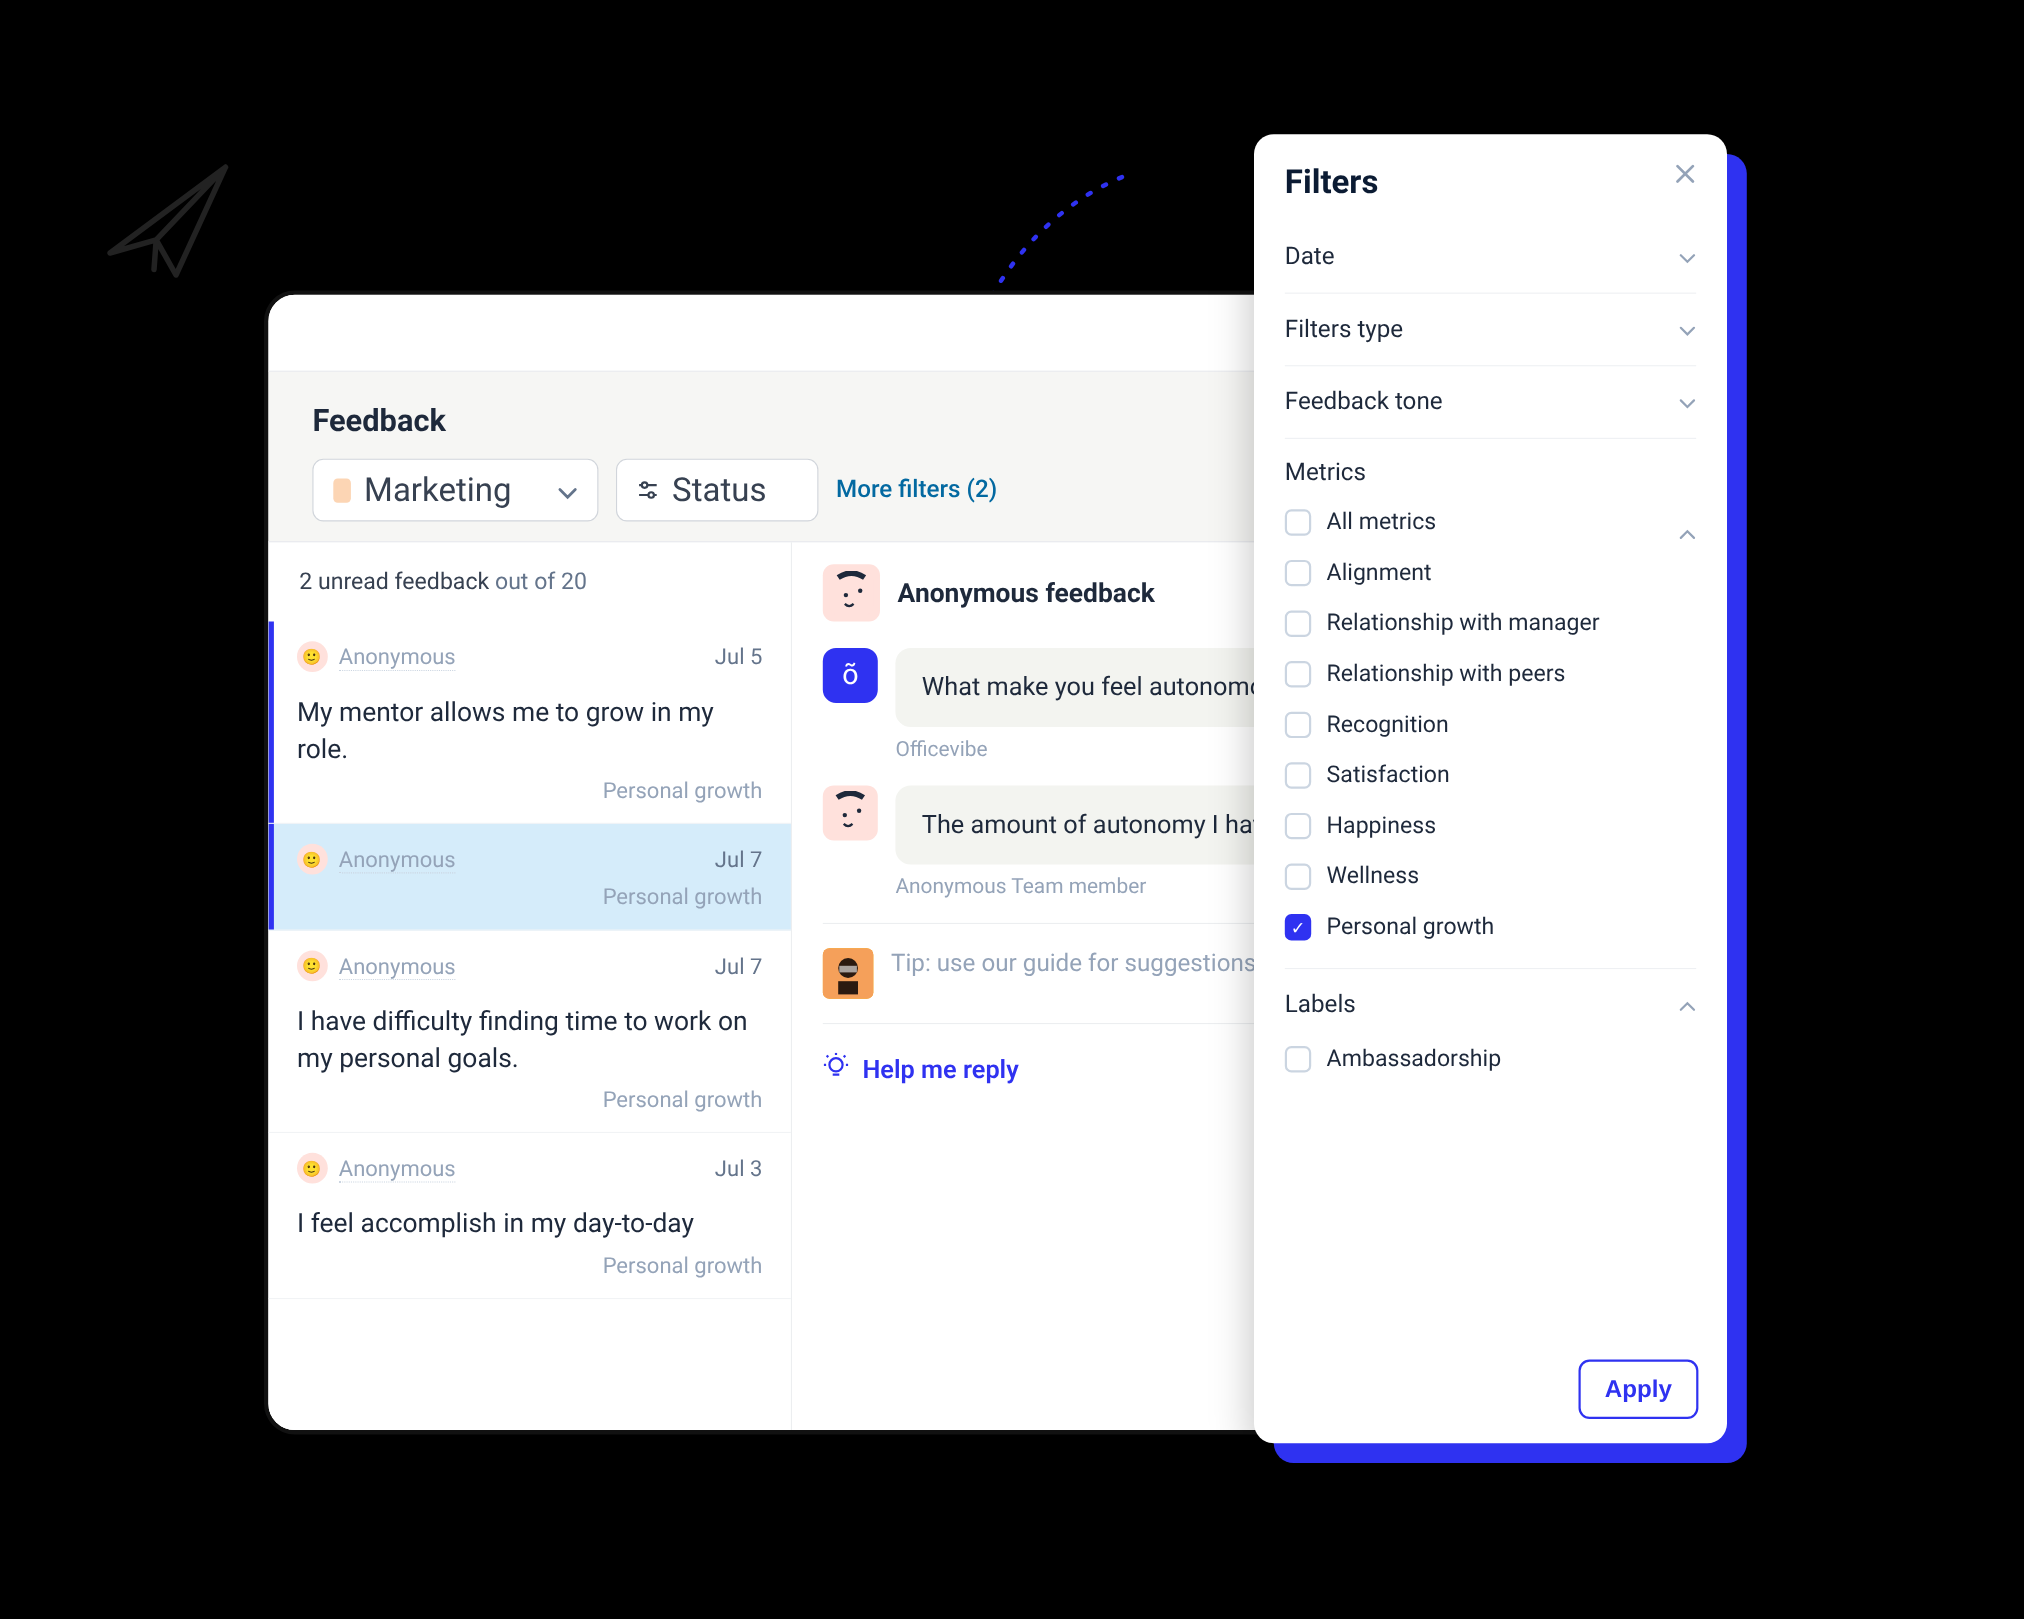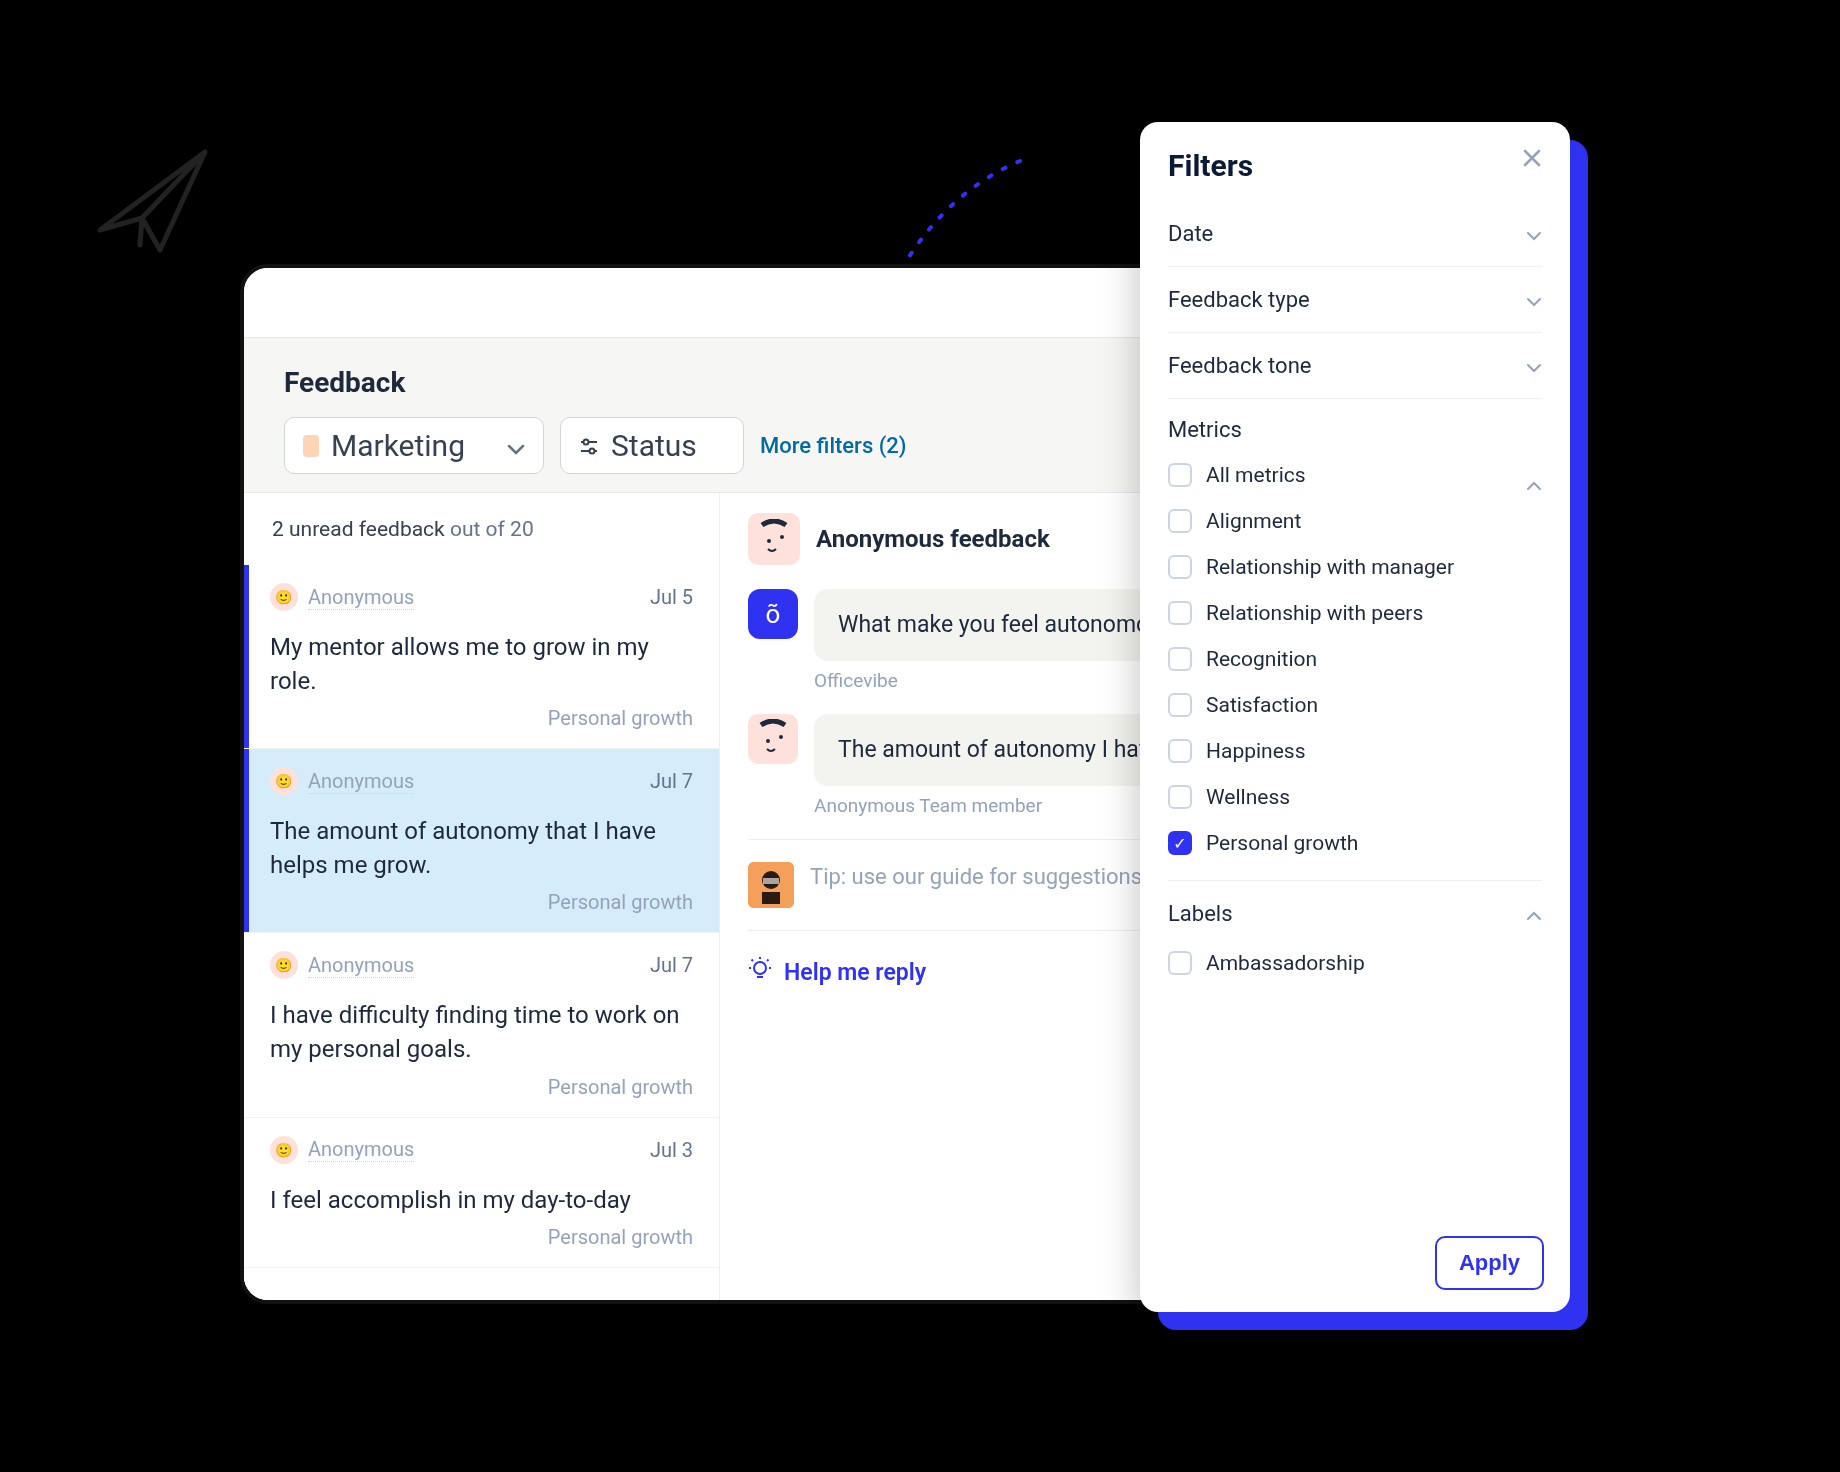--- a/index.html
+++ b/index.html
@@ -437,7 +437,7 @@
         </svg></span>
   </div>
   <div class="filter-section">
-    <span>Feedback type</span>
+    <span>Filters type</span>
     <span class="chev-icon"><svg width="16" height="10" viewBox="0 0 16 10">
           <path d="M2 2 L8 8 L14 2" fill="none" stroke="#94a3b8" stroke-width="2" stroke-linecap="round"></path>
         </svg></span>

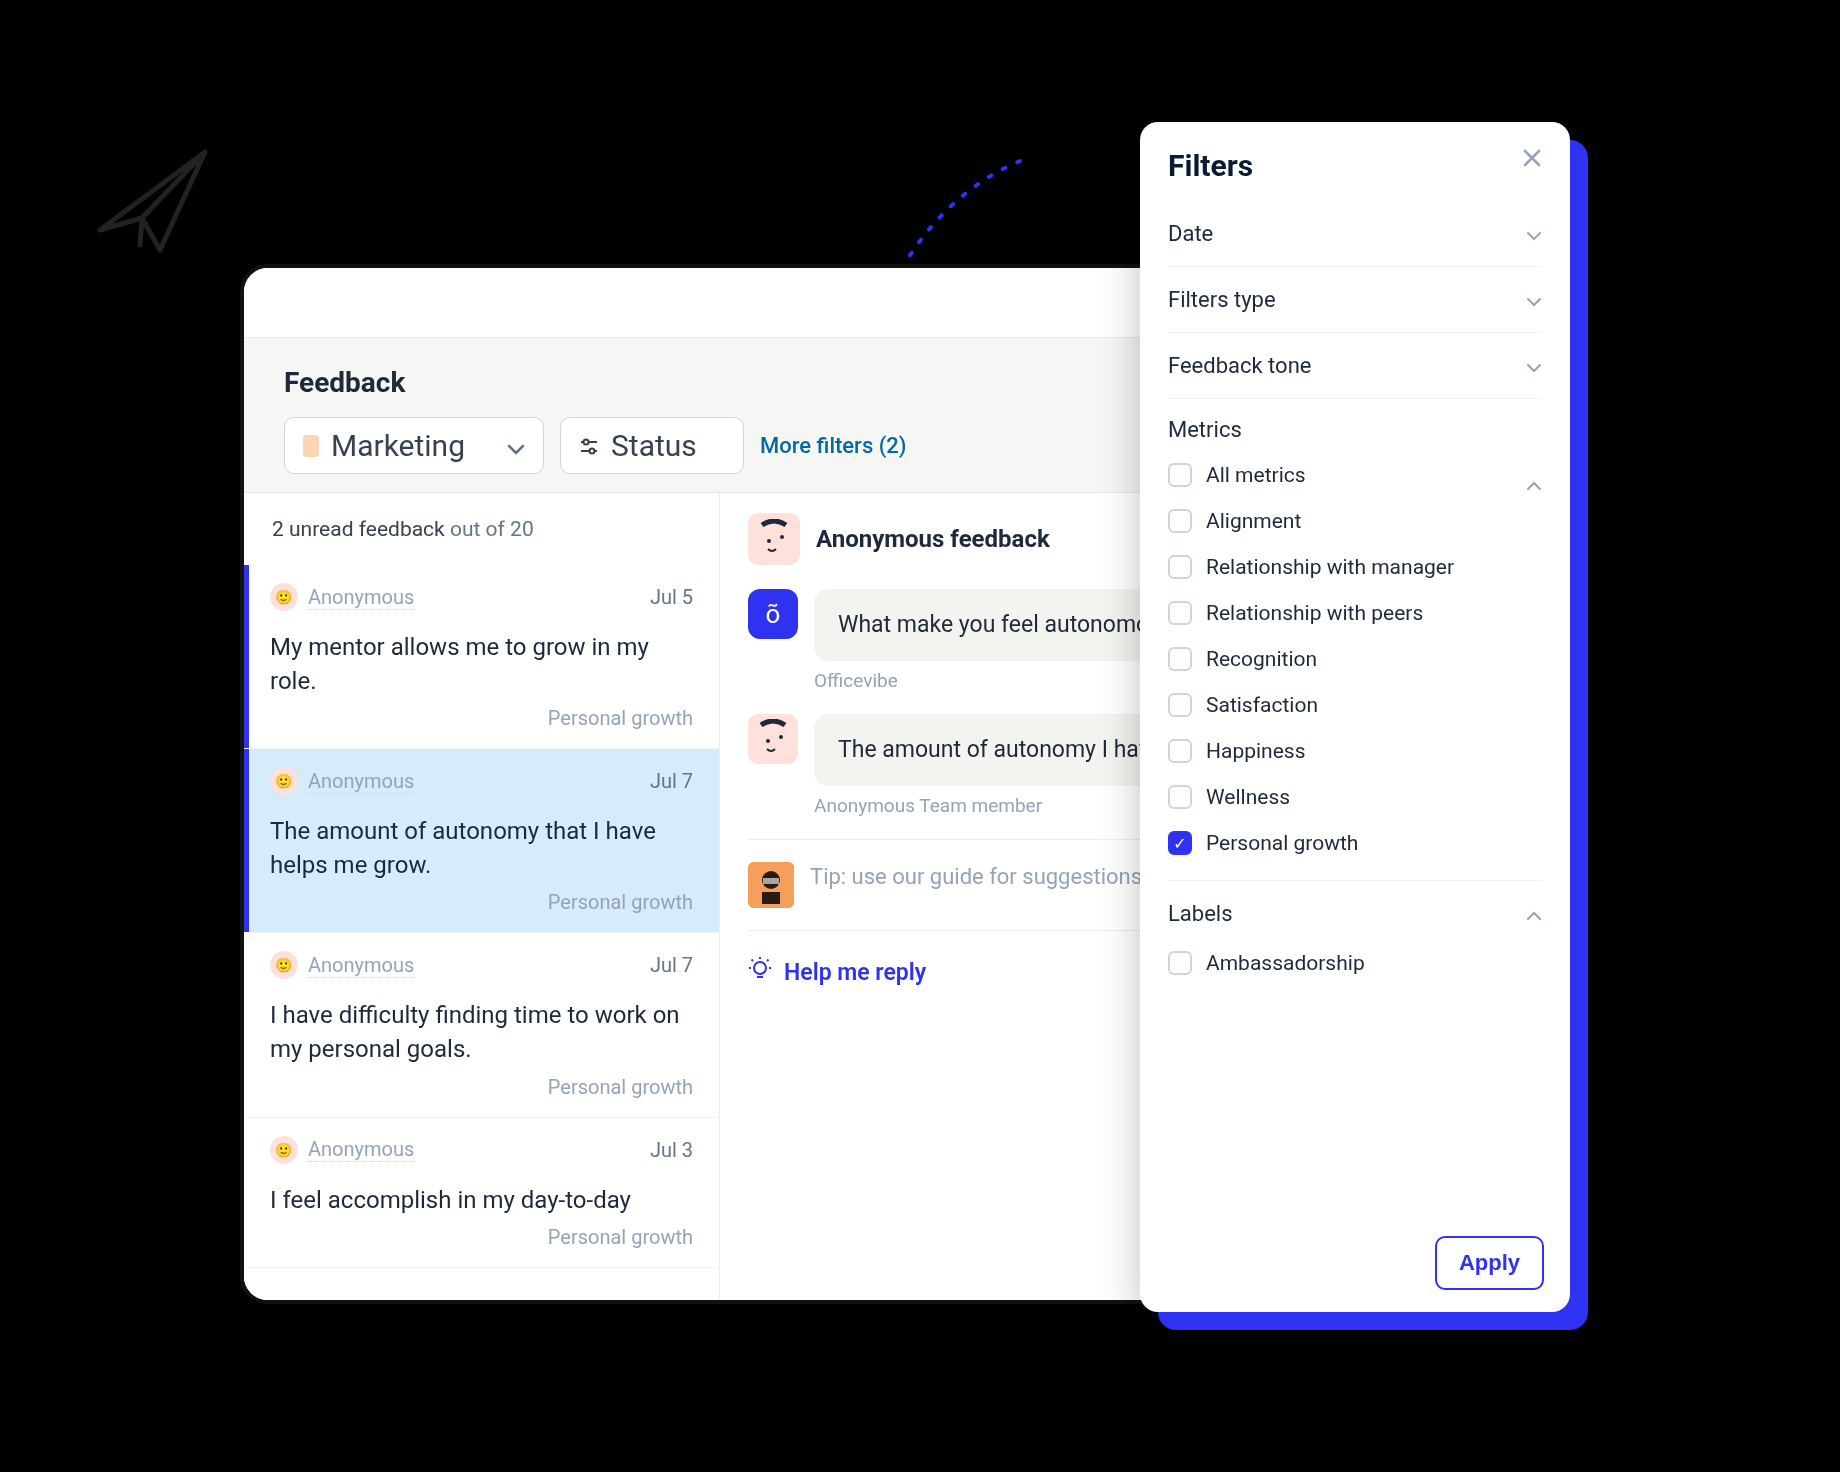--- a/index.html
+++ b/index.html
@@ -330,7 +330,6 @@
             <span class="anon-label">Anonymous</span>
             <span class="date-label">Jul 7</span>
           </div>
-          <div class="fb-text">The amount of autonomy that I have helps me grow.</div>
           <div class="fb-tag">Personal growth</div>
         </div>
 

